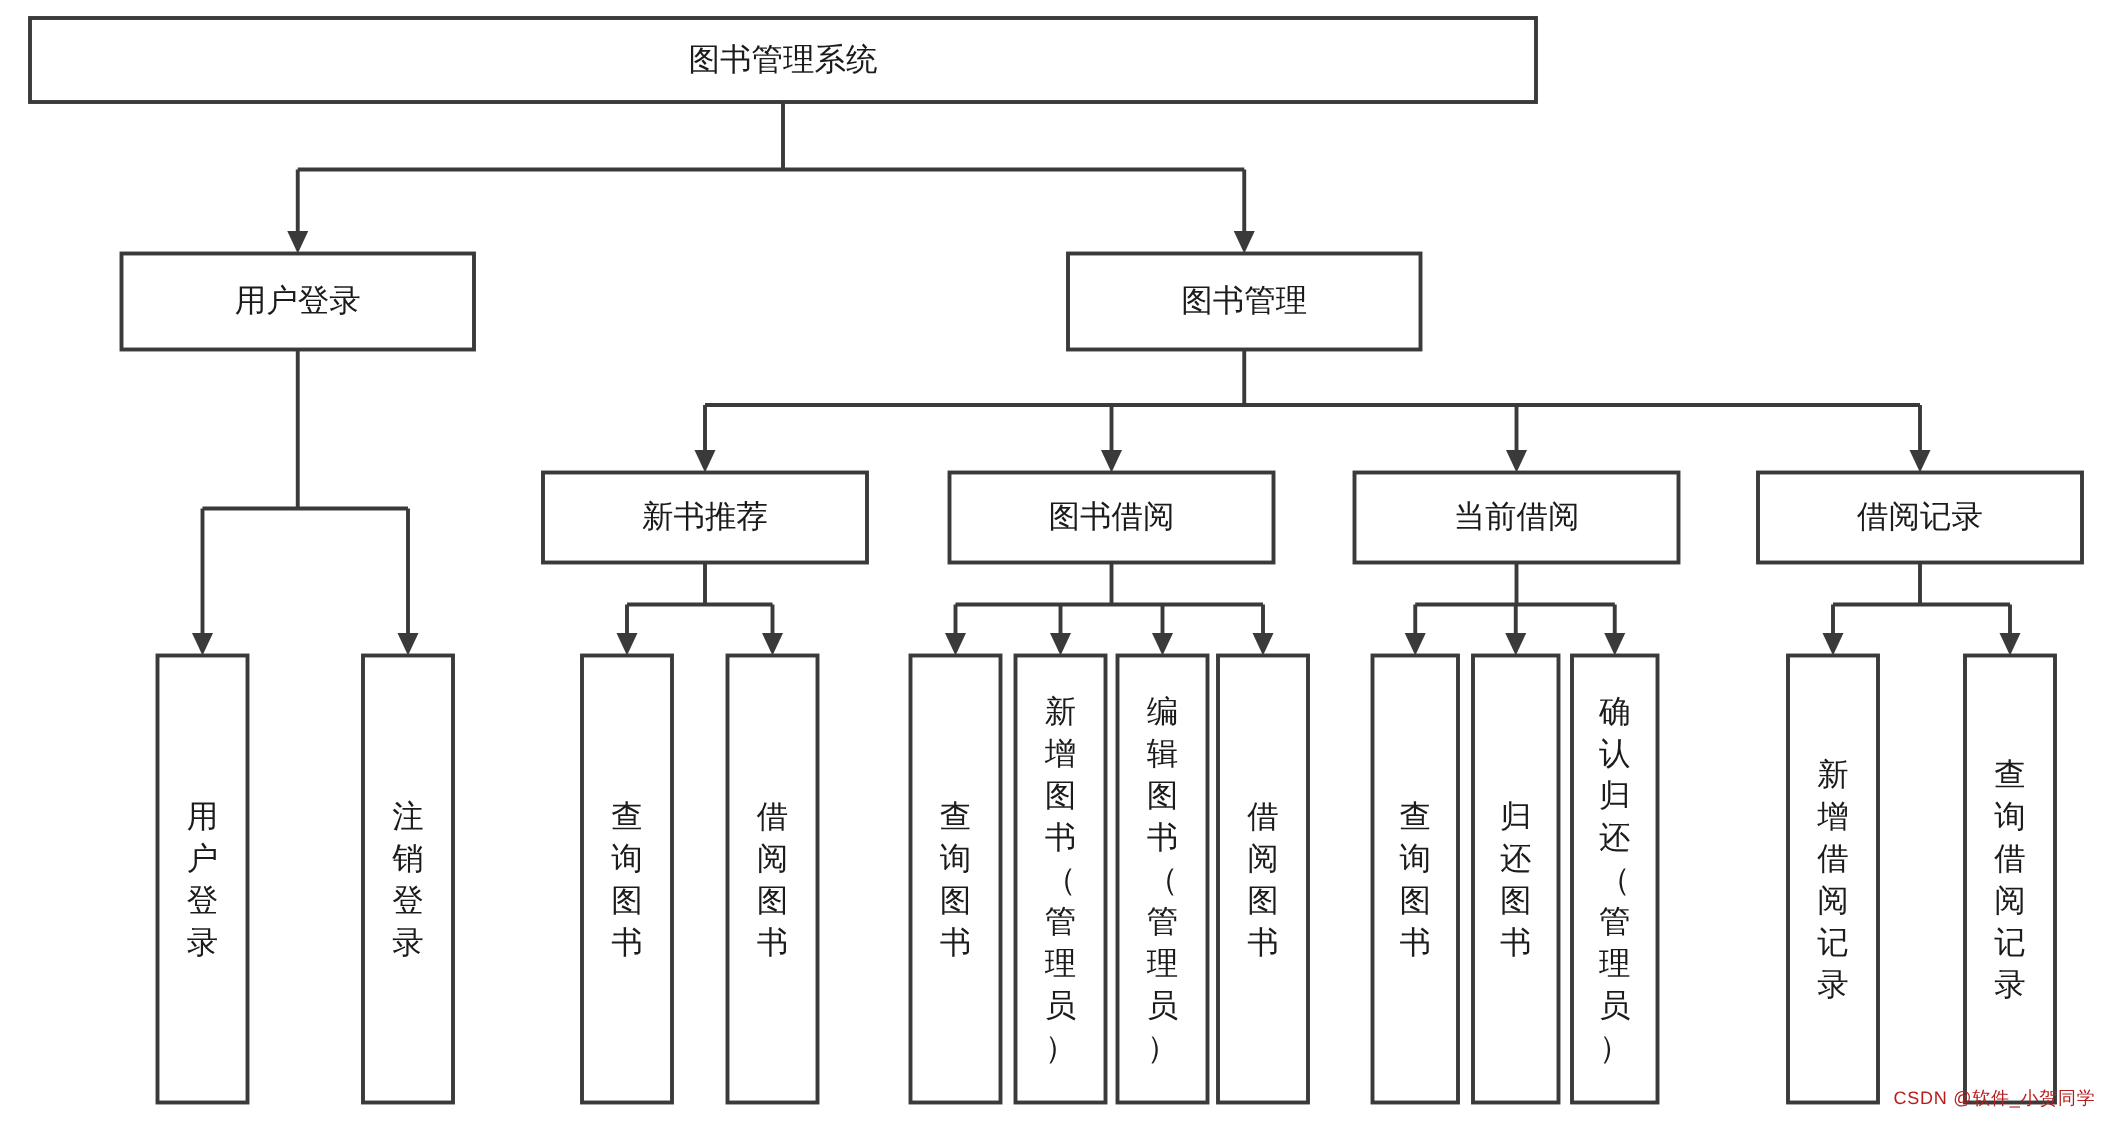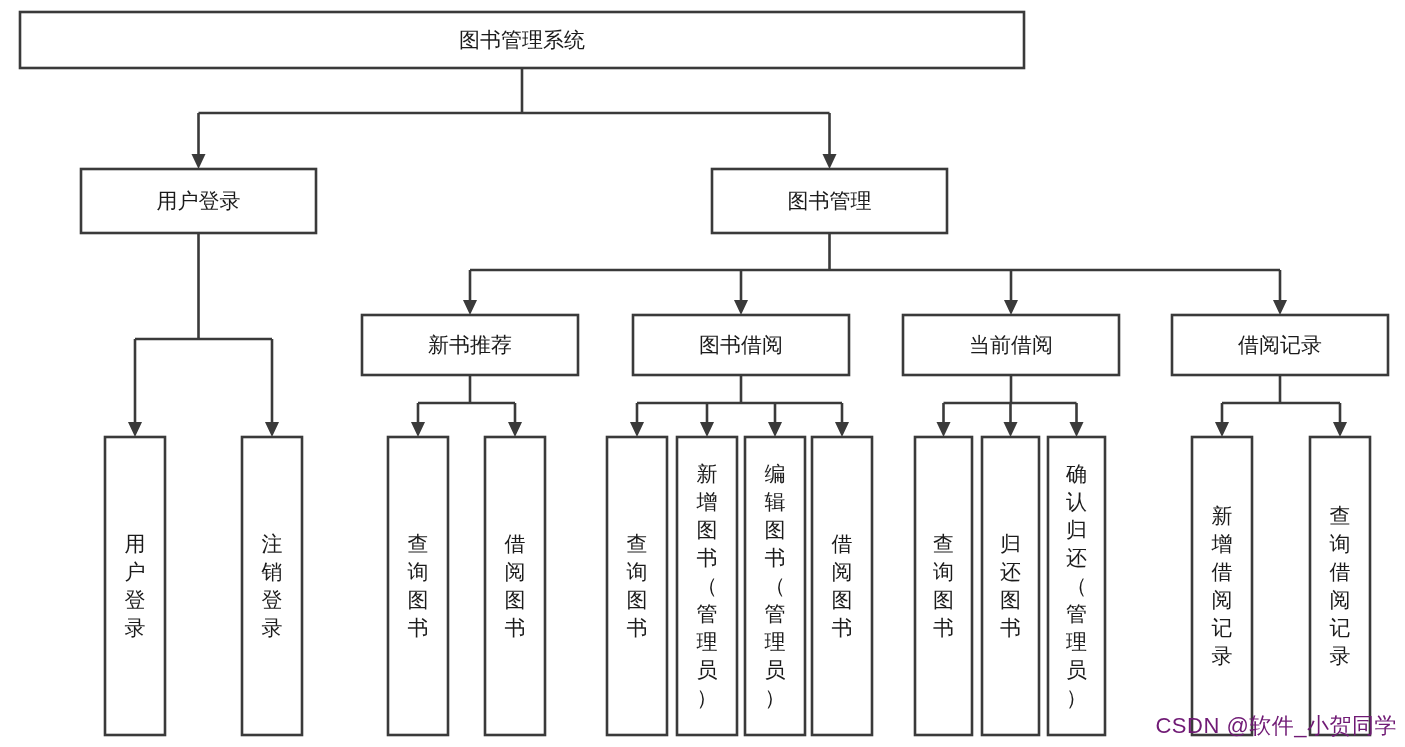--- a/index.html
+++ b/index.html
@@ -59,8 +59,8 @@
     right: 8px;
     bottom: 6px;
     font-family: "Liberation Sans", "DejaVu Sans", sans-serif;
-    font-size: 22px;
-    color: #701a75;
+    font-size: 12px;
+    color: #b91c1c;
     letter-spacing: 0.5px;
     white-space: nowrap;
     pointer-events: none;

